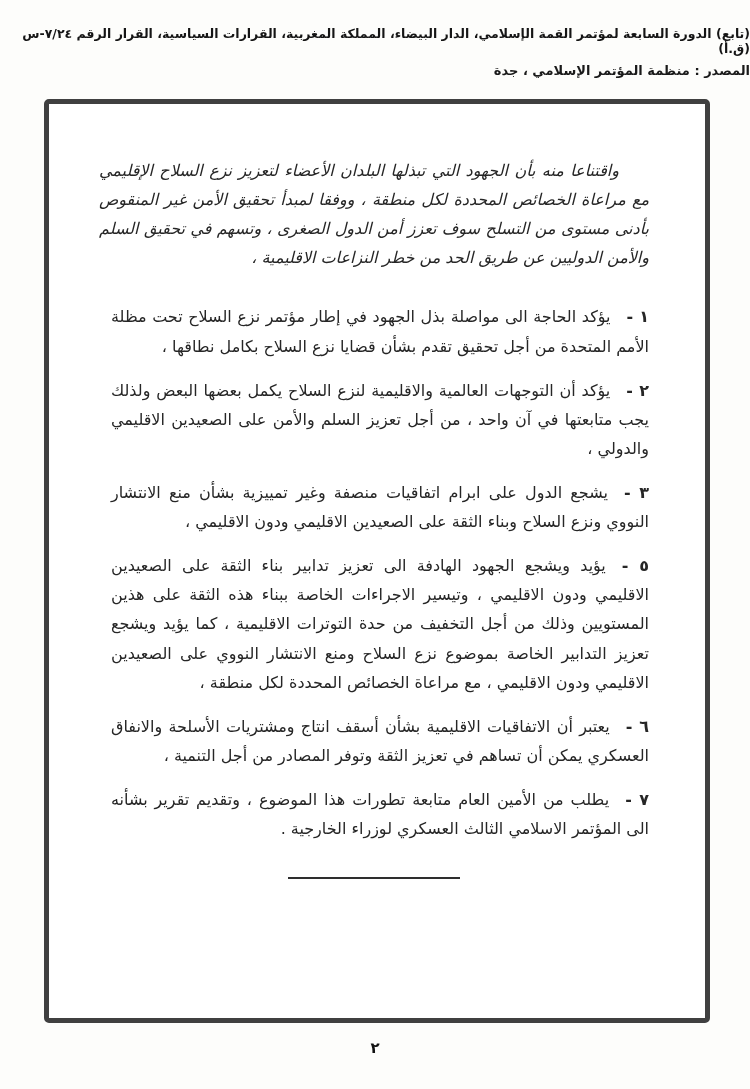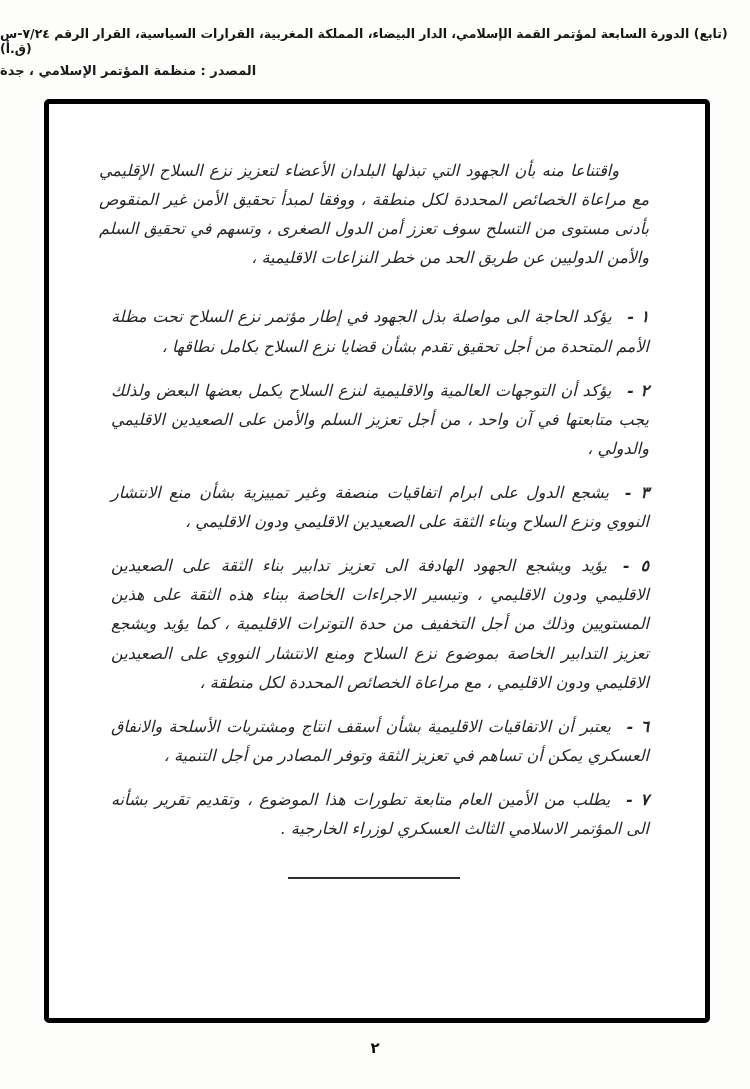--- a/index.html
+++ b/index.html
@@ -23,7 +23,7 @@
     top: 26px;
     left: 0;
     width: 100%;
-    text-align: left;
+    text-align: right;
     direction: rtl;
   }
   .header-line1 {

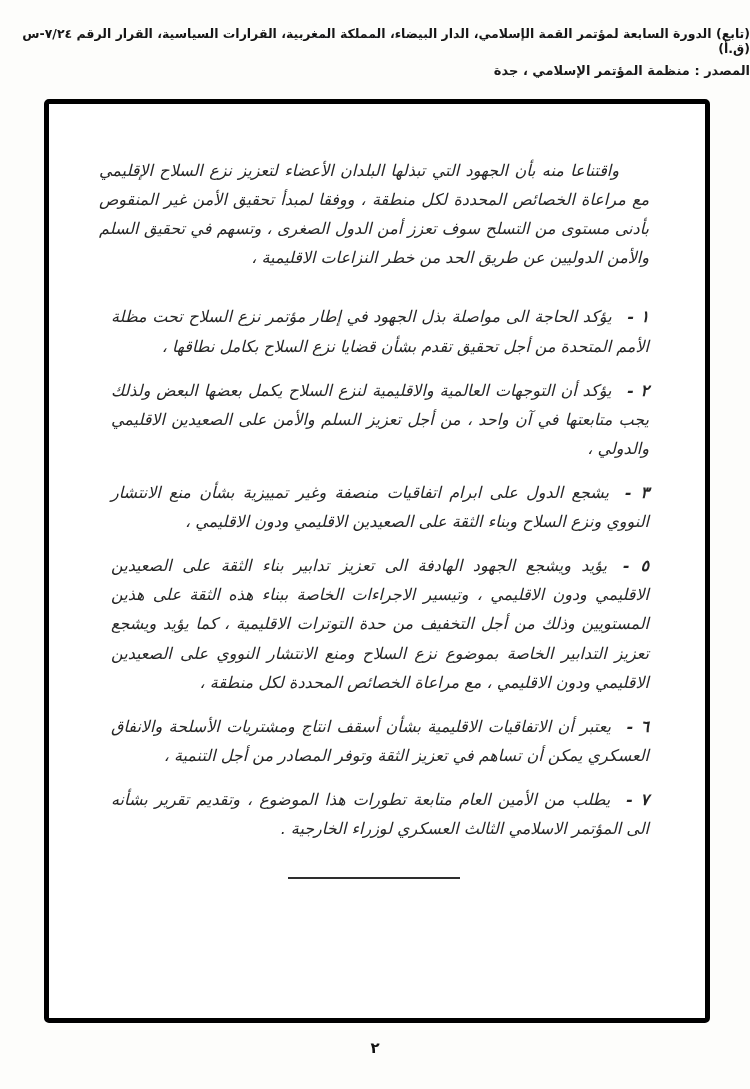--- a/index.html
+++ b/index.html
@@ -44,7 +44,7 @@
     top: 99px;
     width: 666px;
     height: 924px;
-    border: 5px solid #000000;
+    border: 5px solid #404040;
     border-radius: 5px;
     background: #ffffff;
   }

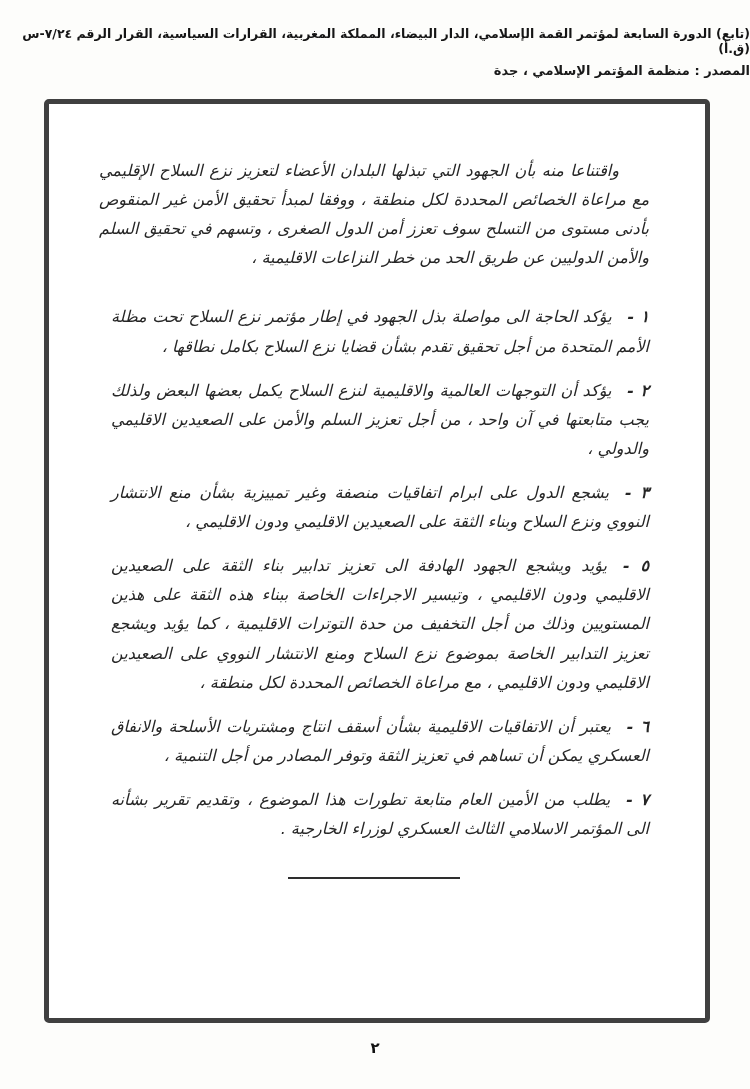--- a/index.html
+++ b/index.html
@@ -63,7 +63,6 @@
   }
   .item {
     margin: 0 0 15px 12px;
-    font-style: italic;
   }
   .item .marker {
     font-weight: bold;

